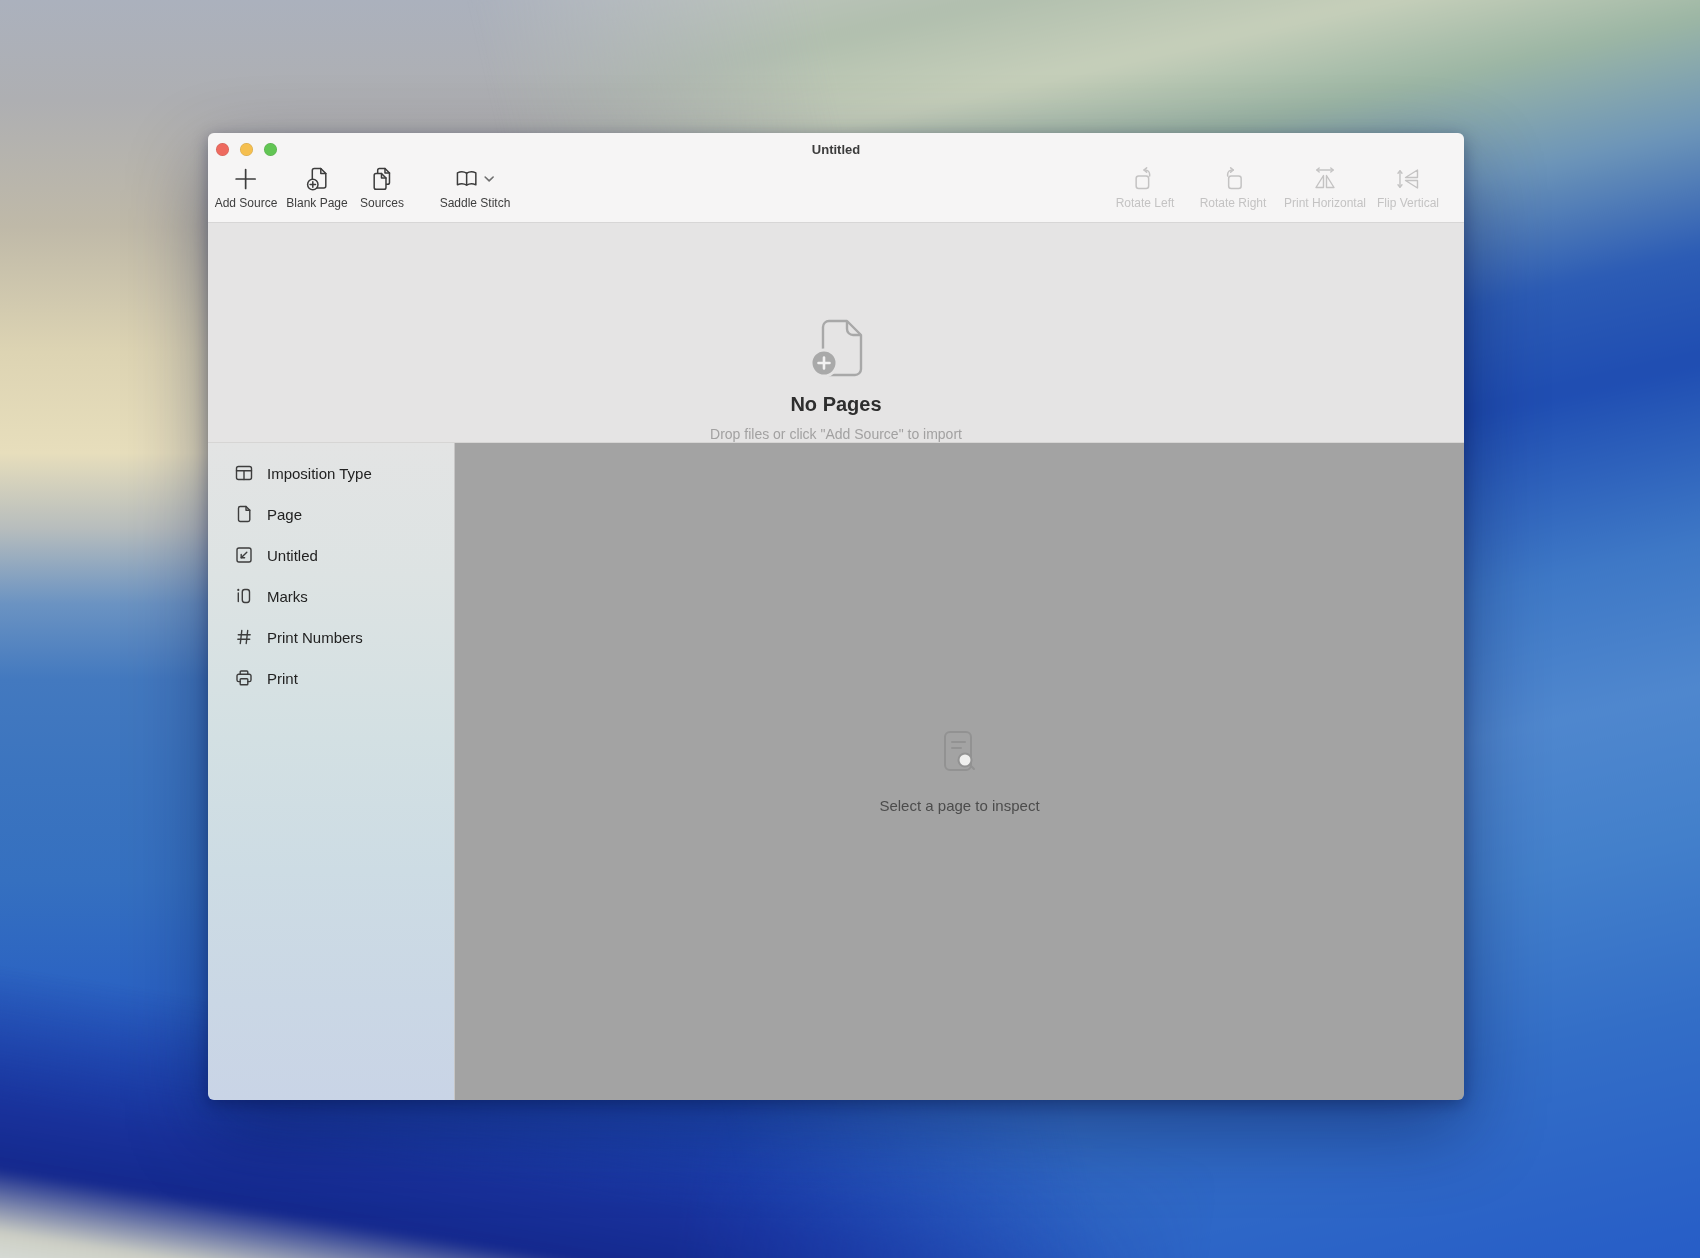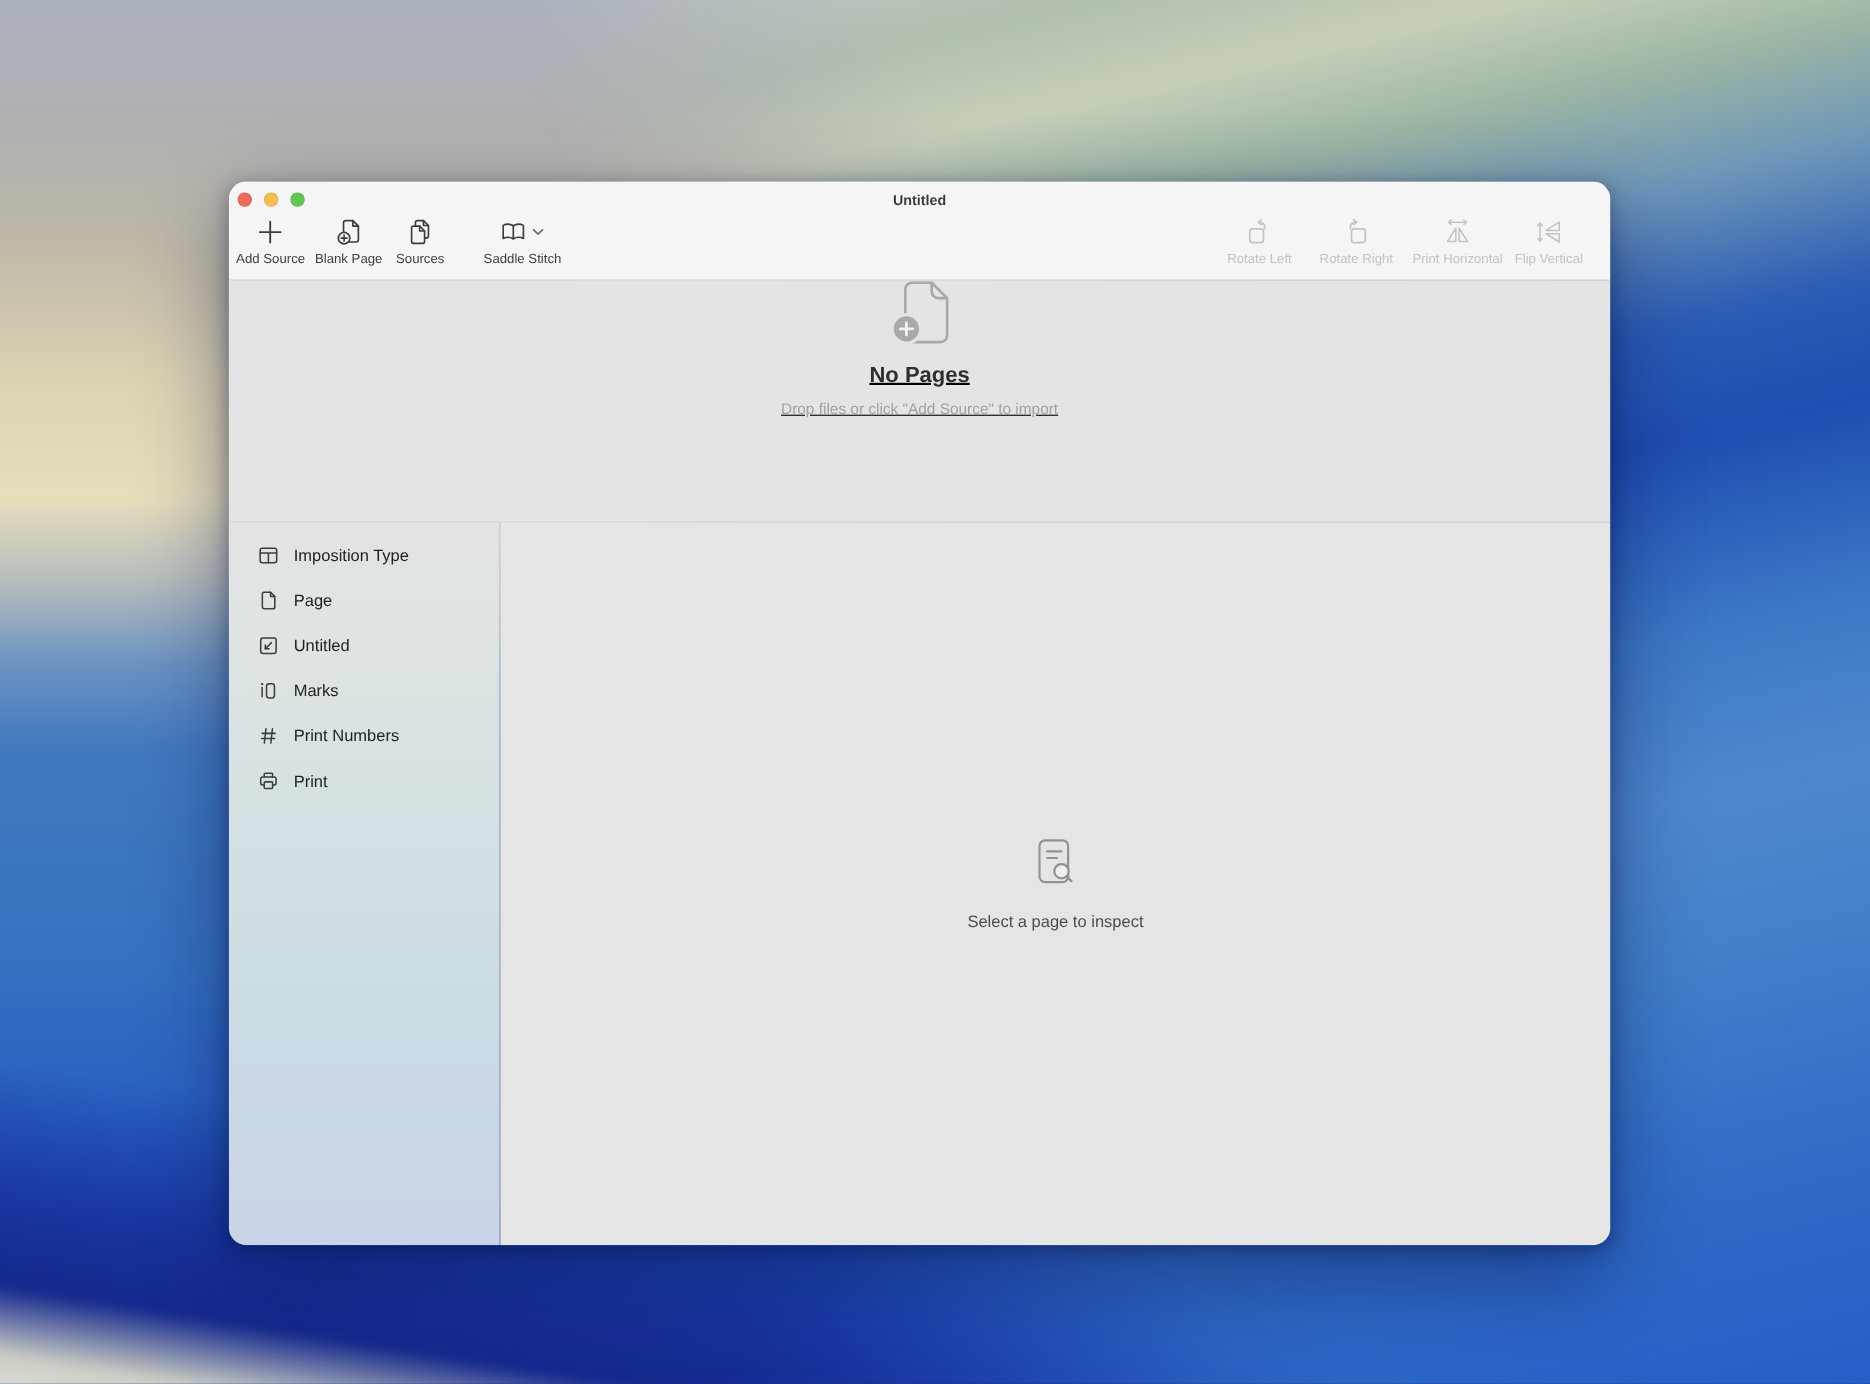--- a/index.html
+++ b/index.html
@@ -26,9 +26,9 @@
     filter:blur(5px);}
 
   
-  .window{position:absolute;left:208px;top:133px;width:1256px;height:967px;border-radius:16px;
+  .window{position:absolute;left:208px;top:133px;width:1256px;height:967px;border-radius:6px;
     overflow:hidden;display:flex;flex-direction:column;
-    box-shadow:0 30px 80px rgba(5,15,70,0.45),0 4px 16px rgba(0,10,50,0.35);margin-top:32px;}
+    box-shadow:0 30px 80px rgba(5,15,70,0.45),0 4px 16px rgba(0,10,50,0.35);}
 
   .chrome{height:89px;flex:none;background:#f6f5f5;border-bottom:1px solid #d7d6d6;position:relative;}
   .window-title{position:absolute;top:9px;left:0;right:0;text-align:center;font-size:13px;font-weight:bold;color:#3c3c3c;}

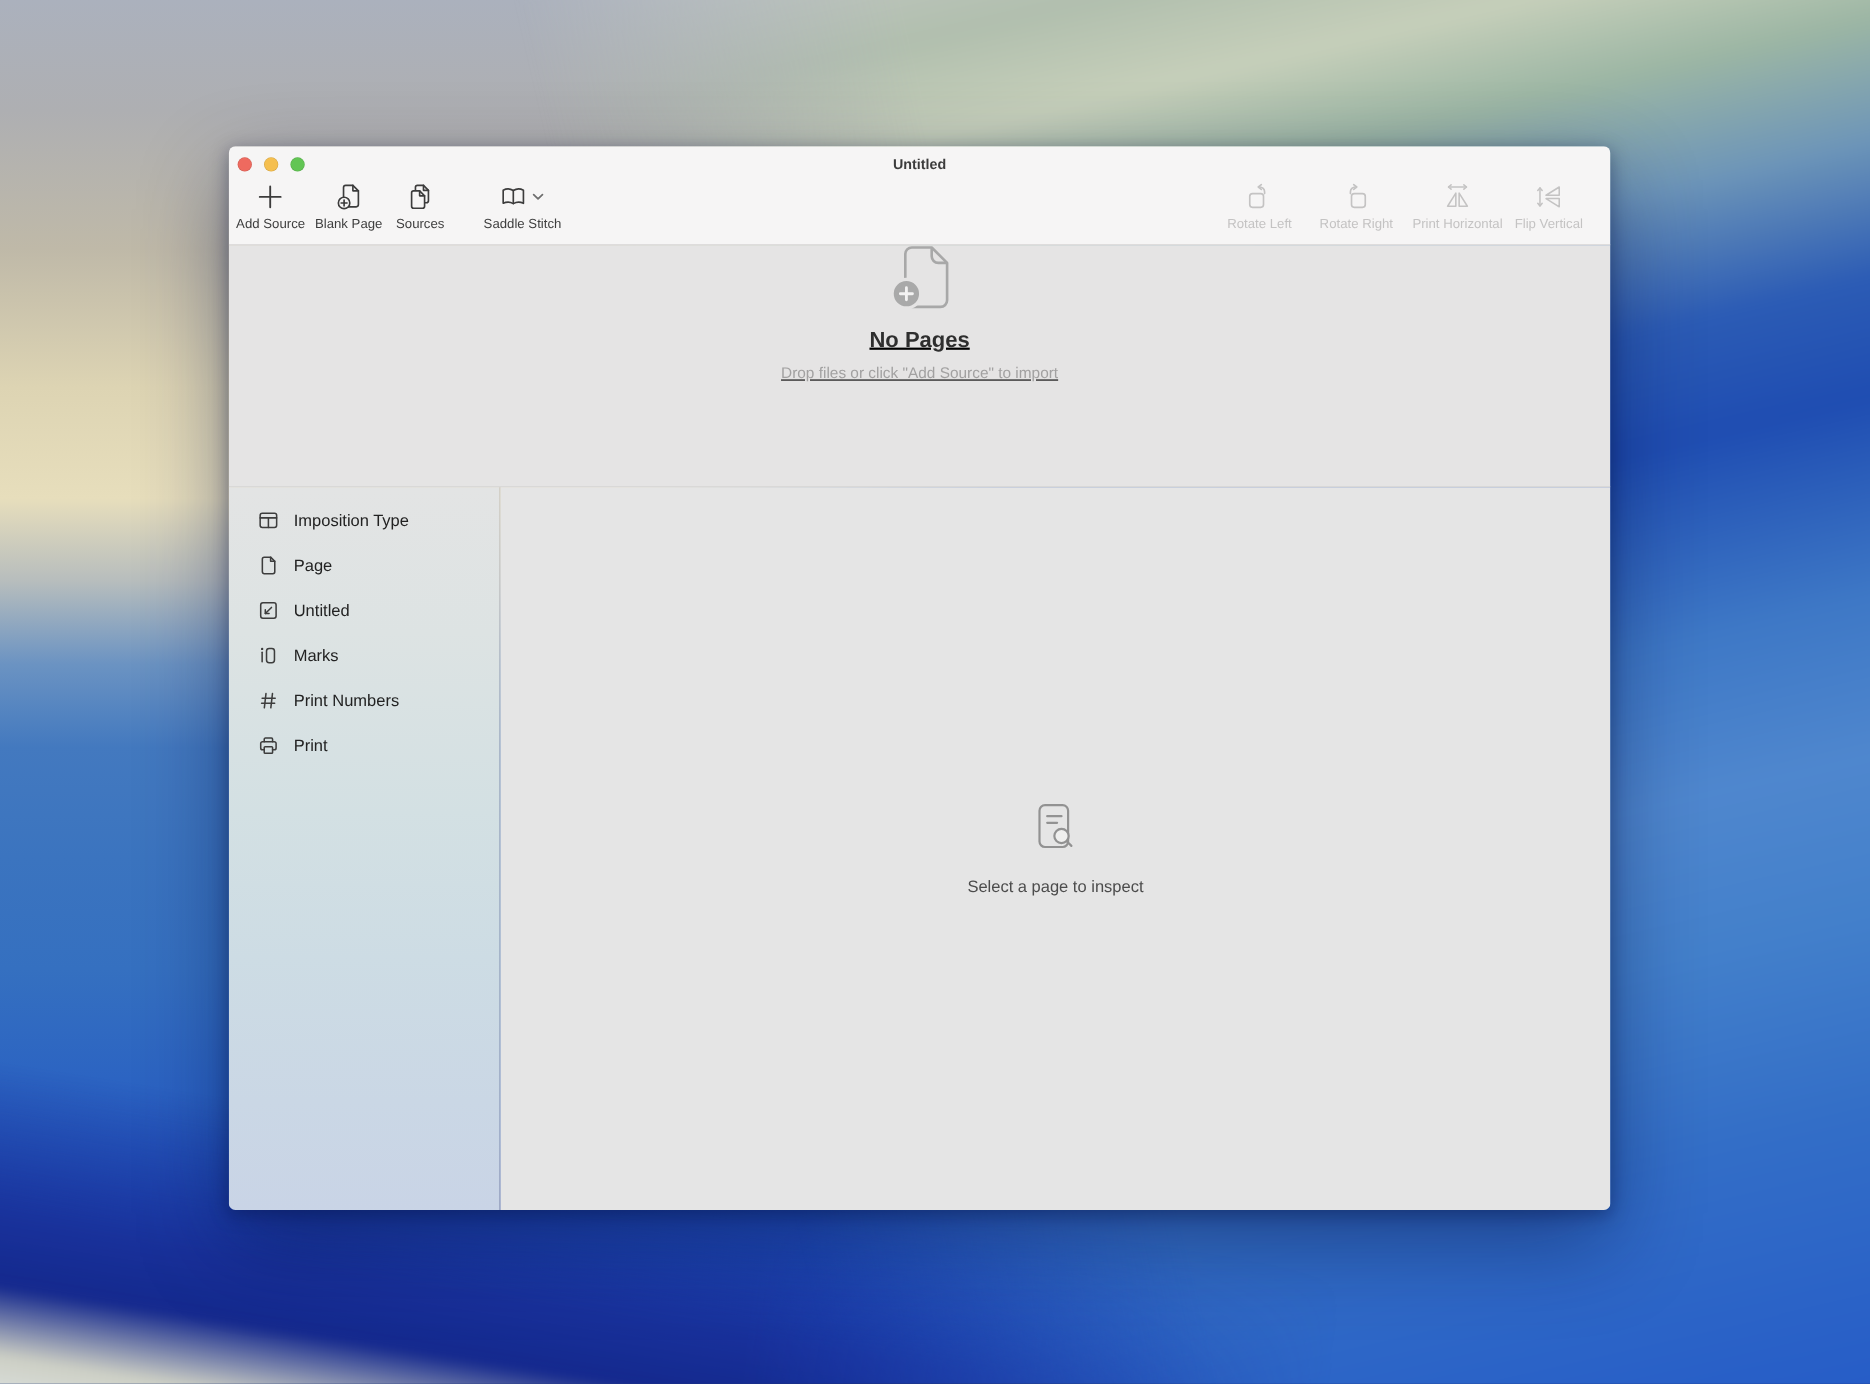--- a/index.html
+++ b/index.html
@@ -44,7 +44,7 @@
   .tb-btn svg{display:block;}
 
   .drop-area{height:219px;flex:none;background:#e5e4e4;border-bottom:1px solid #d6d5d4;
-    display:flex;flex-direction:column;align-items:center;justify-content:flex-start;gap:10px;text-decoration:underline;}
+    display:flex;flex-direction:column;align-items:center;justify-content:flex-end;gap:10px;}
   .np-title{font-size:20px;font-weight:bold;color:#2e2e2e;margin-top:2px;}
   .np-sub{font-size:14px;color:#a2a1a1;}
 

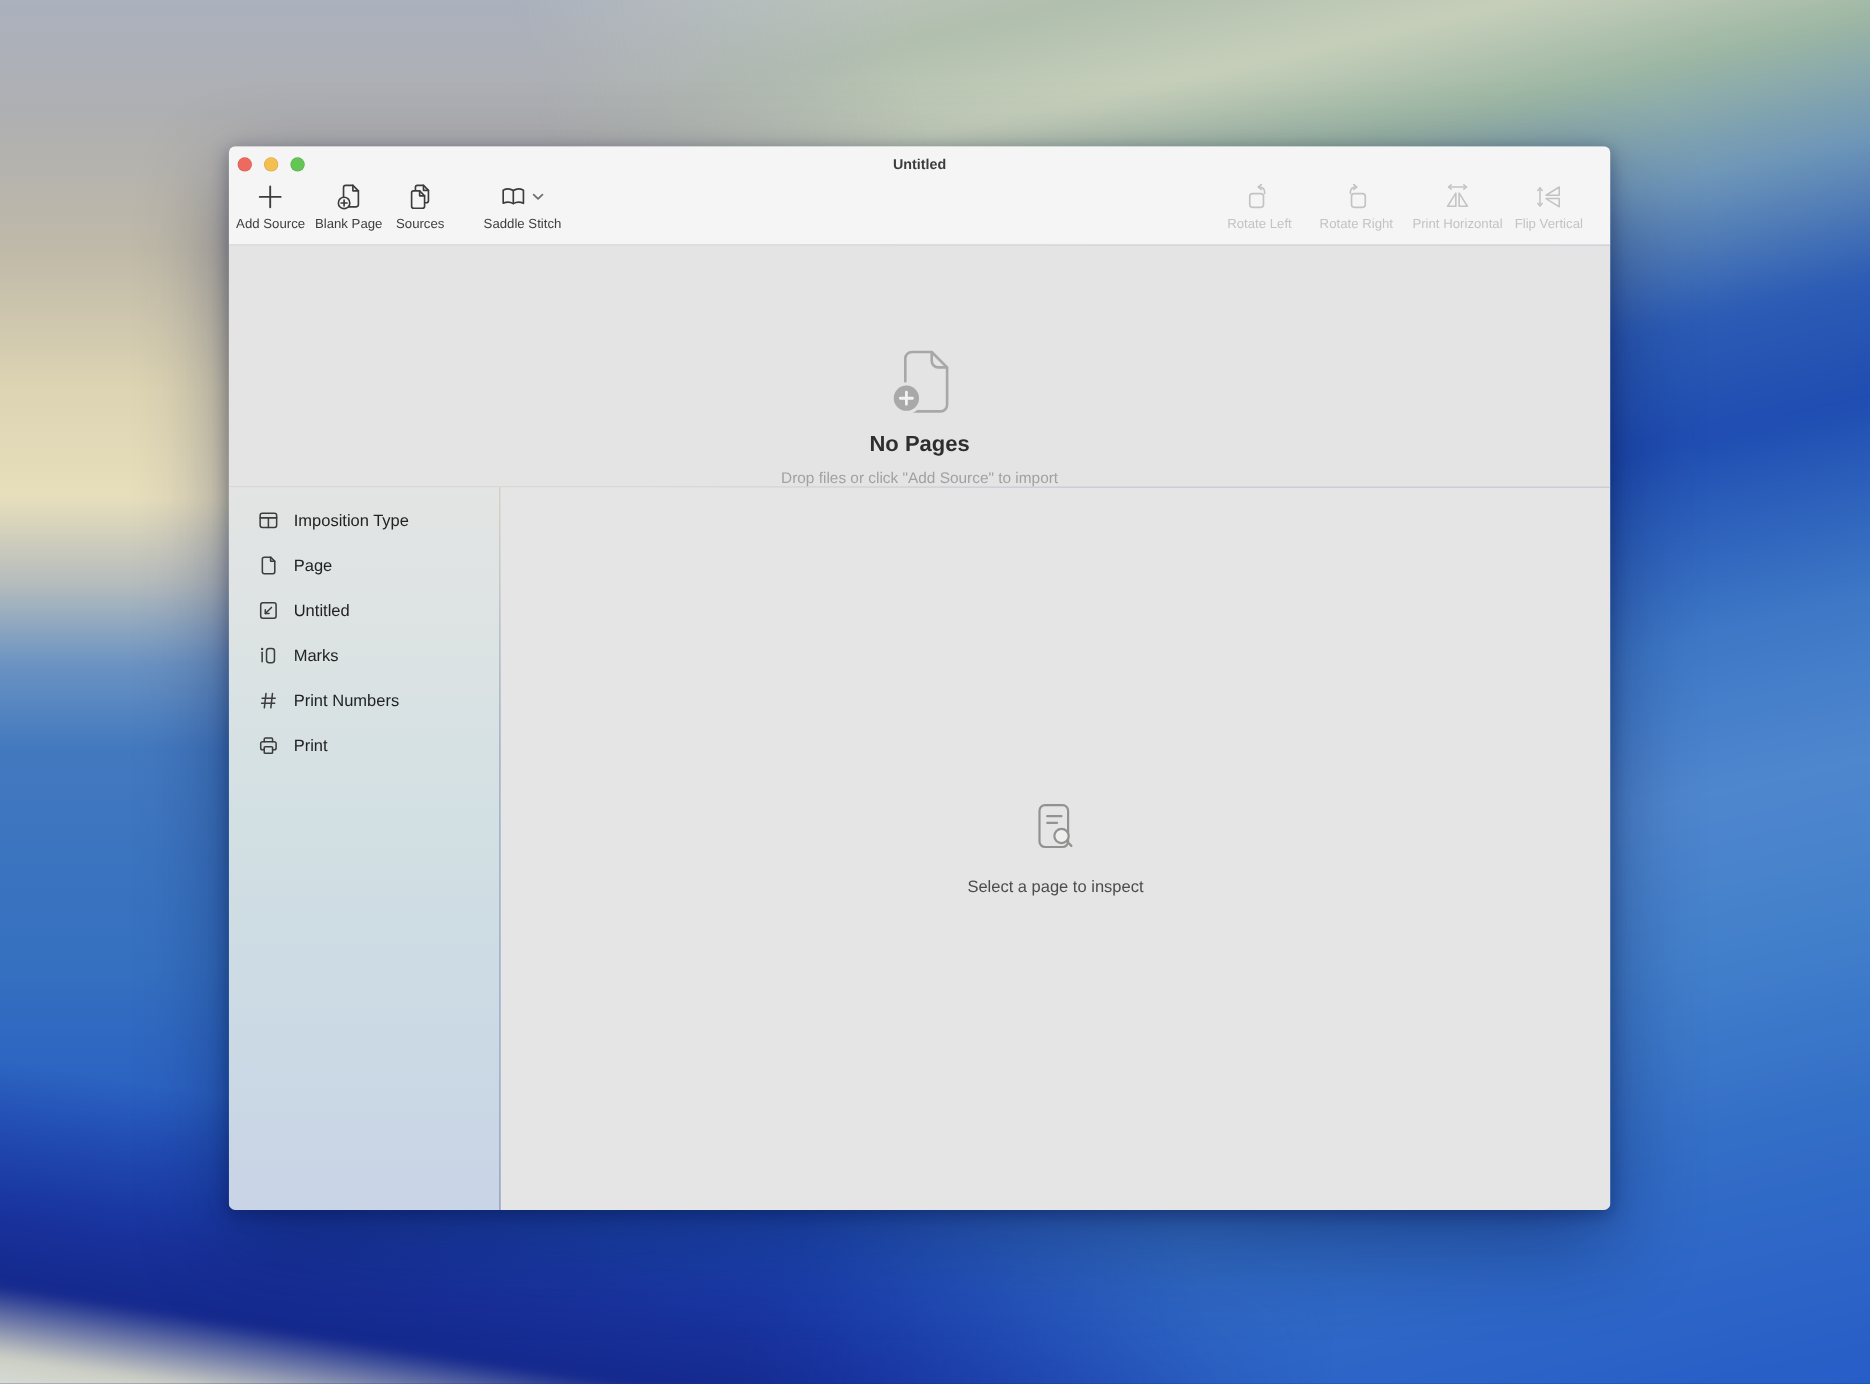--- a/index.html
+++ b/index.html
@@ -58,7 +58,7 @@
   .side-item.selected .ic{color:#fff;}
 
   .vdivider{width:1px;flex:none;background:#c7c6c6;}
-  .inspector{flex:1;background:#e5e5e5;display:flex;flex-direction:column;align-items:center;justify-content:center;gap:16px;}
+  .inspector{flex:1;background:#a3a3a3;display:flex;flex-direction:column;align-items:center;justify-content:center;gap:16px;}
   .inspect-text{font-size:15px;color:#4c4c4c;}
 </style>
 </head>

